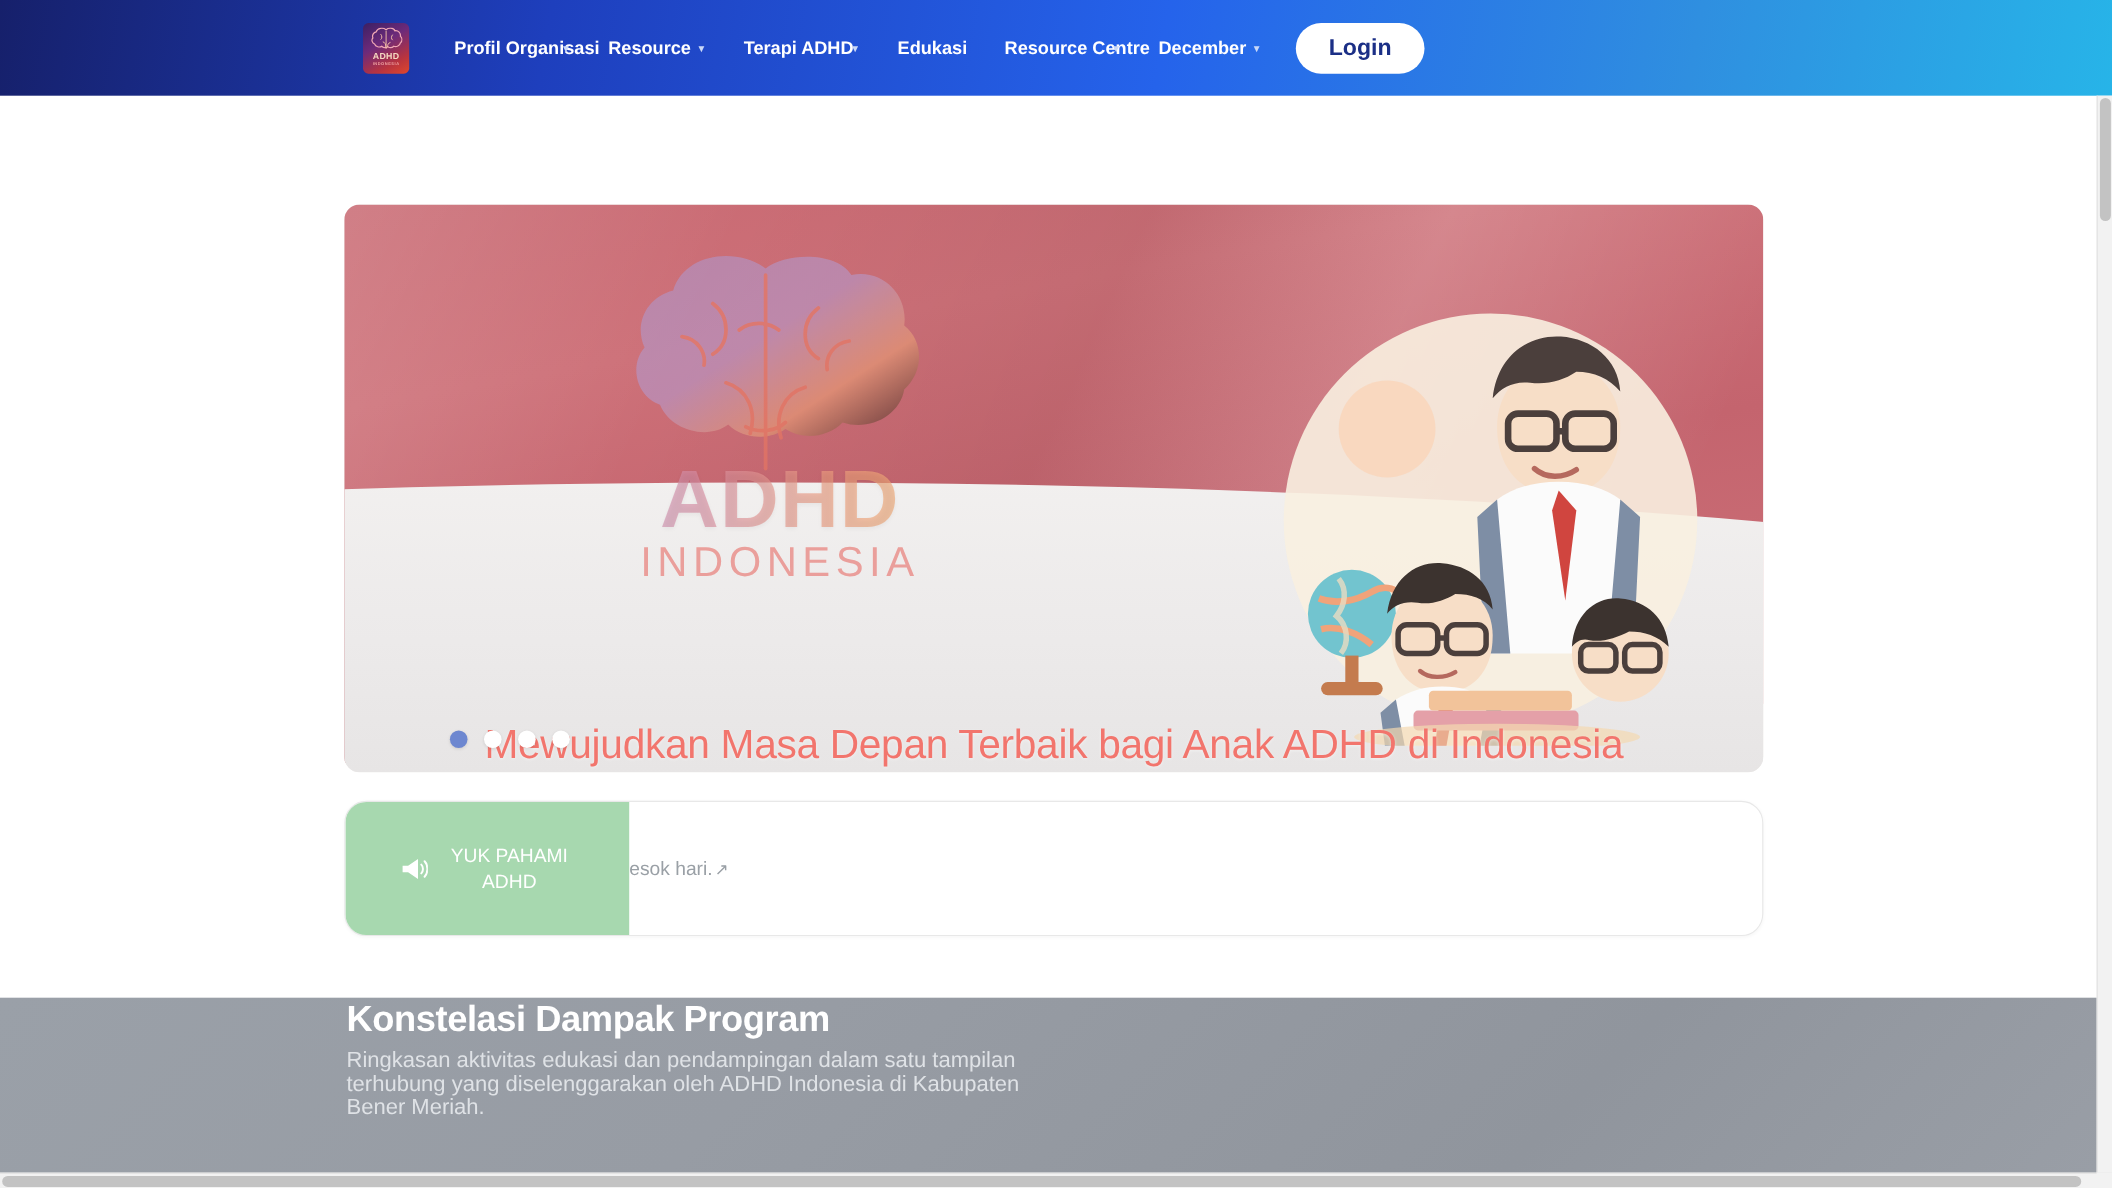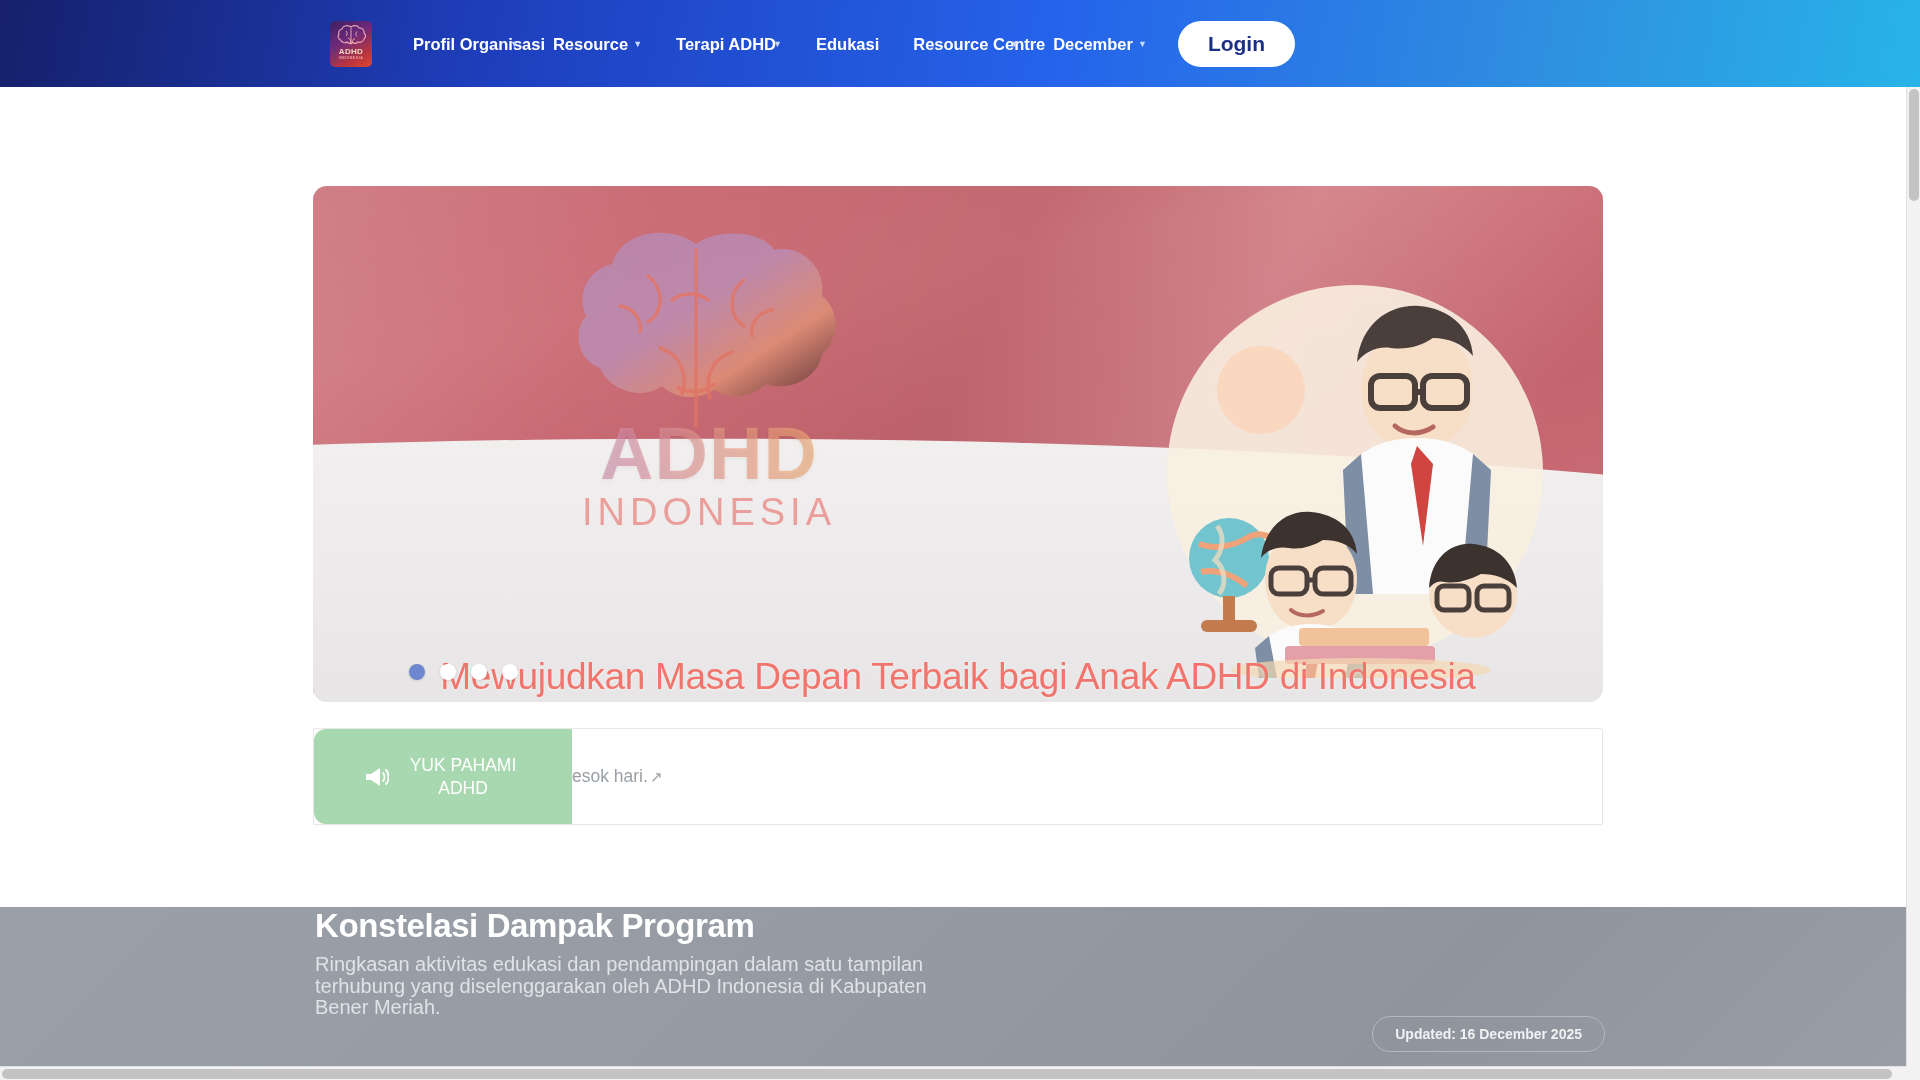--- a/index.html
+++ b/index.html
@@ -159,10 +159,10 @@
   
   .announce {
     position: absolute; left: 313px; top: 641px;
-    width: 1290px; height: 97px;
+    width: 1290px; height: 123px;
     background: #ffffff;
     border: 1px solid #e8e8e8;
-    border-radius: 2px;
+    border-radius: 20px;
     display: flex; overflow: hidden;
     box-shadow: 0 1px 3px rgba(0,0,0,.03);
   }

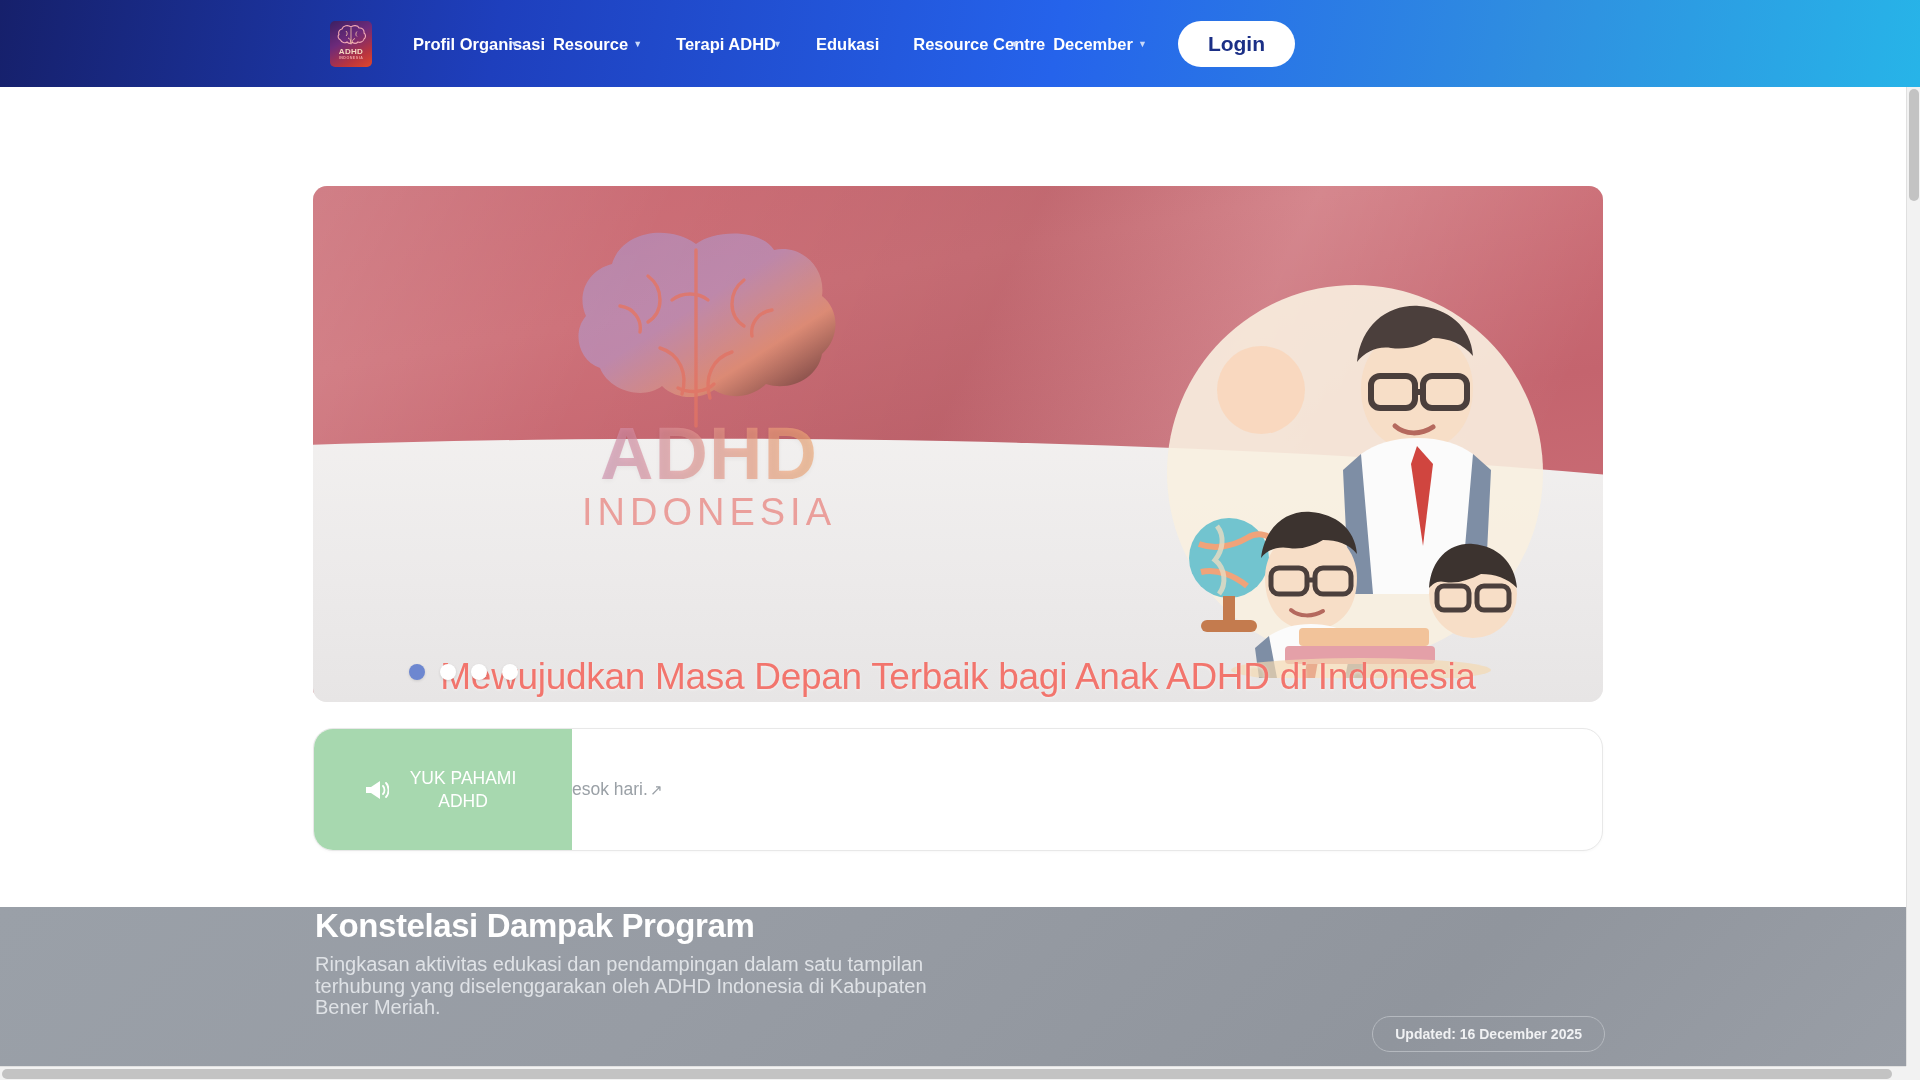--- a/index.html
+++ b/index.html
@@ -423,7 +423,6 @@
       <div class="konst-inner">
         <div class="konst-title">Konstelasi Dampak Program</div>
         <div class="konst-sub">Ringkasan aktivitas edukasi dan pendampingan dalam satu tampilan terhubung yang diselenggarakan oleh ADHD Indonesia di Kabupaten Bener Meriah.</div>
-        <div class="konst-badge">Updated: 16 December 2025</div>
       </div>
     </div>
 

